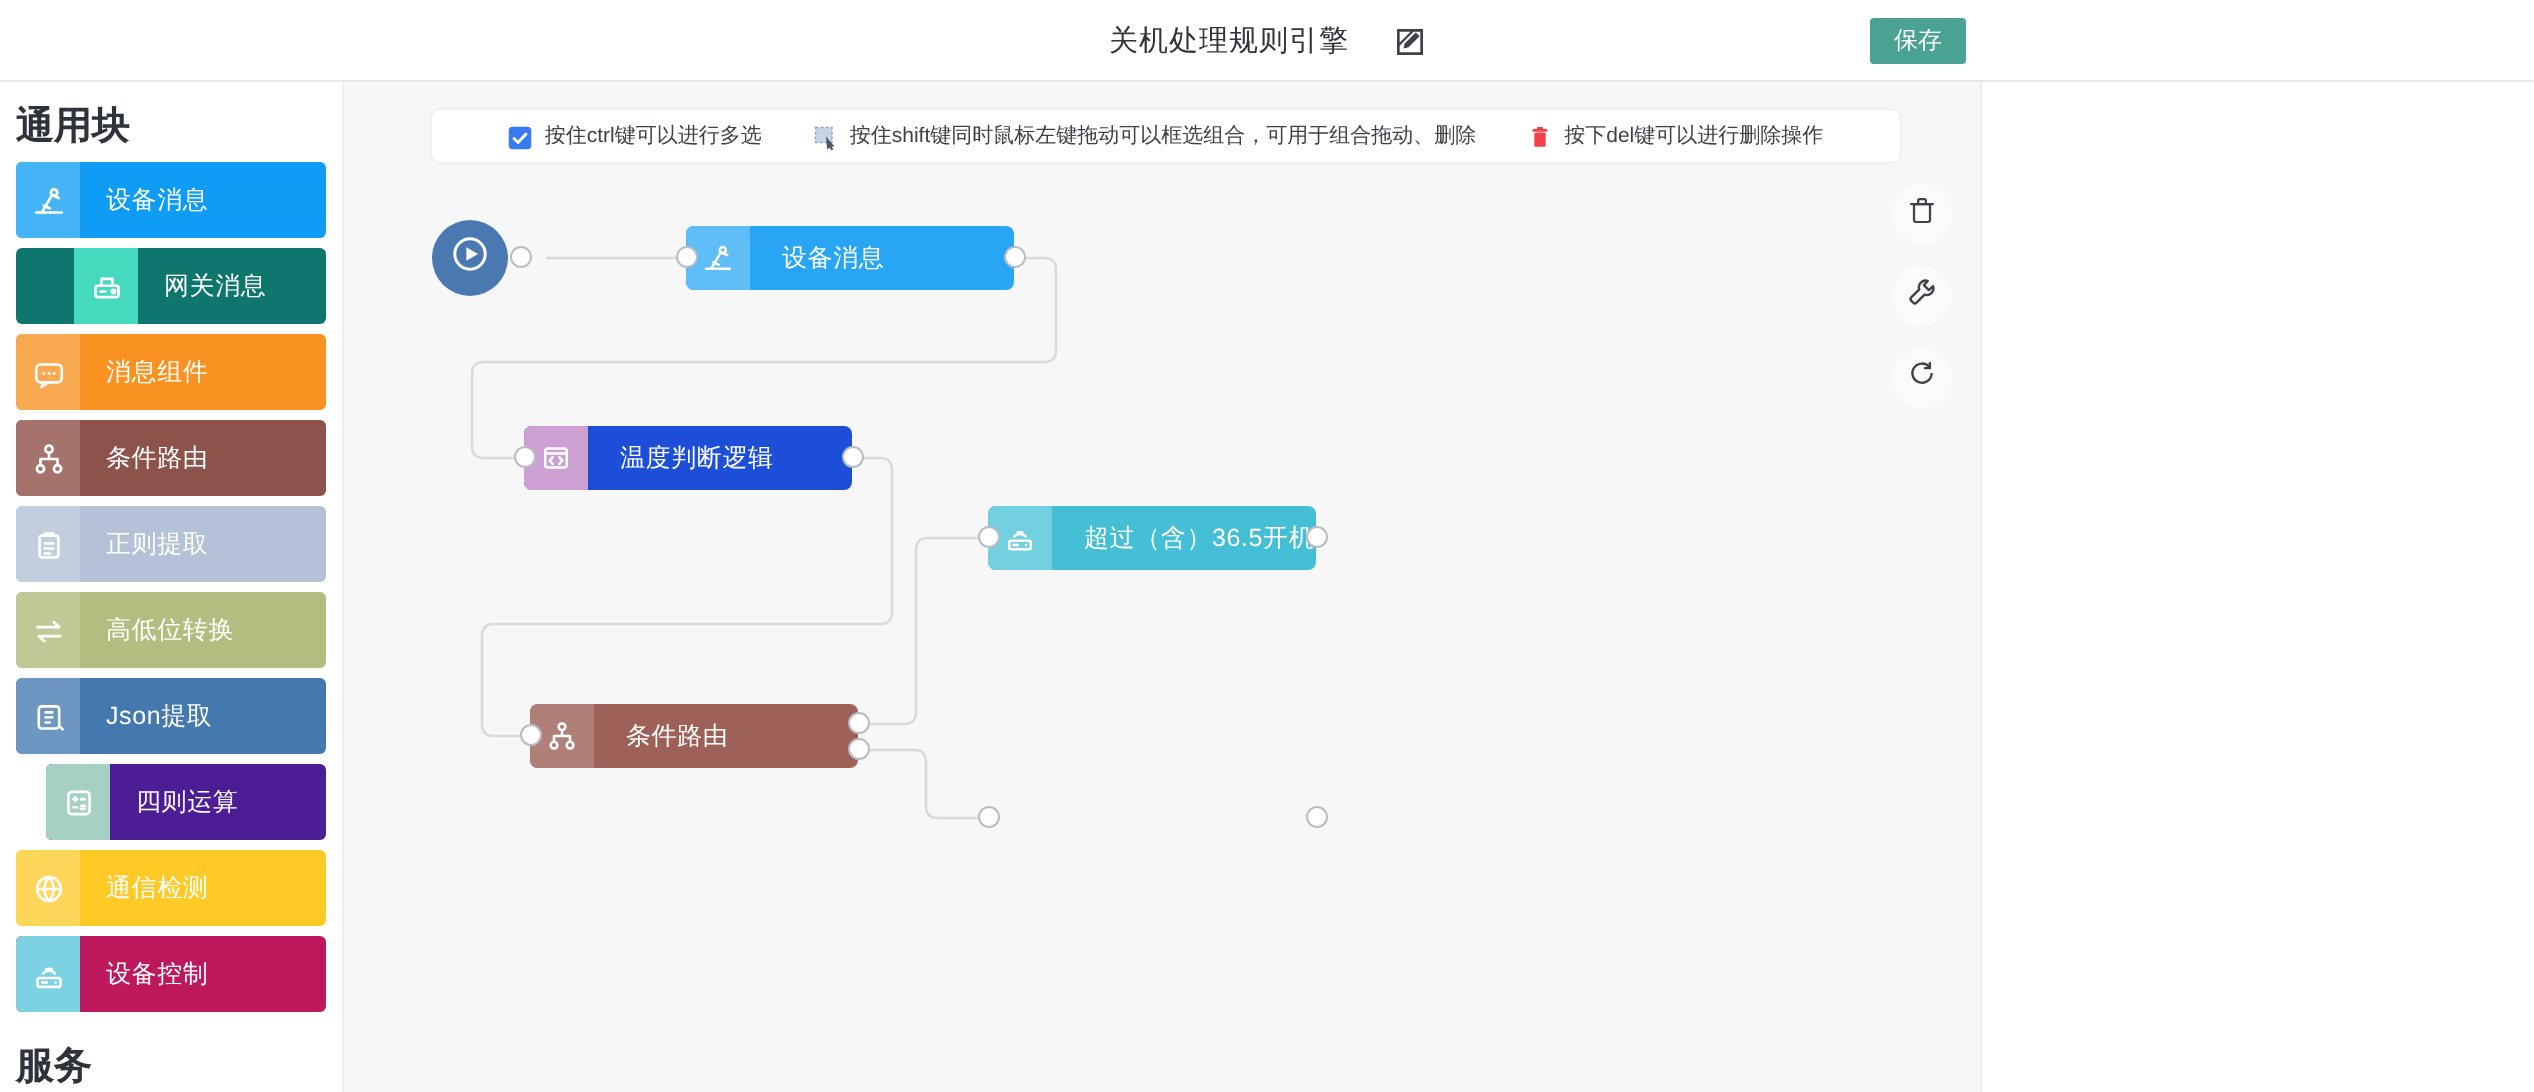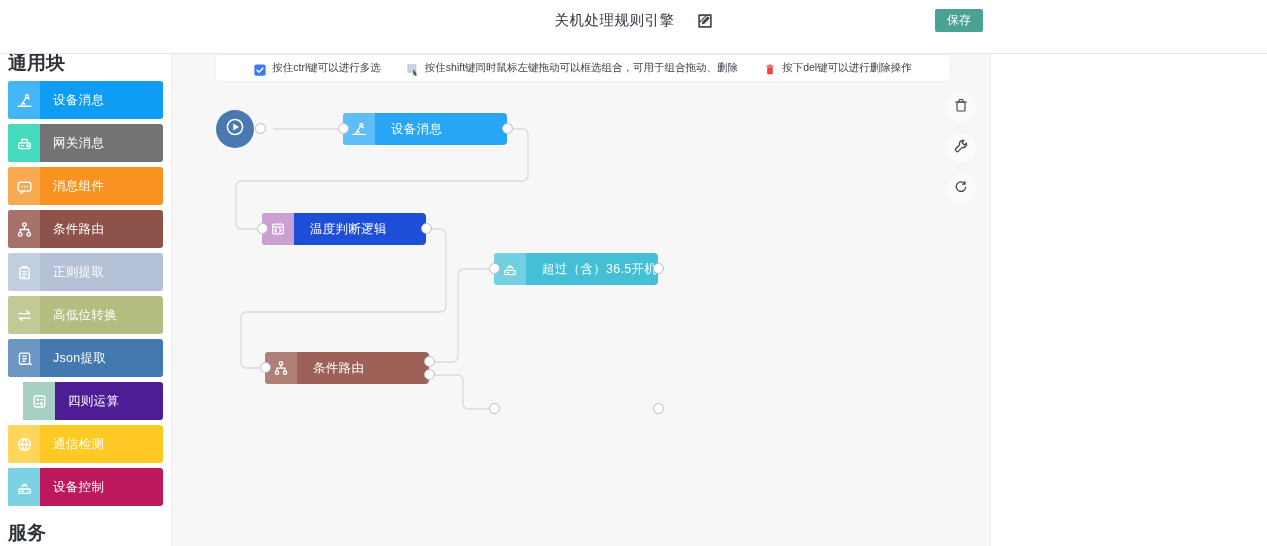--- a/index.html
+++ b/index.html
@@ -13,7 +13,7 @@
 
   
   .header {
-    position: absolute; left: 0; top: 0; width: 1267px; height: 54px;
+    position: absolute; left: 0; top: 0; width: 1267px; height: 41px;
     background: #ffffff; border-bottom: 1px solid #e8e8ec;
     z-index: 30;
   }

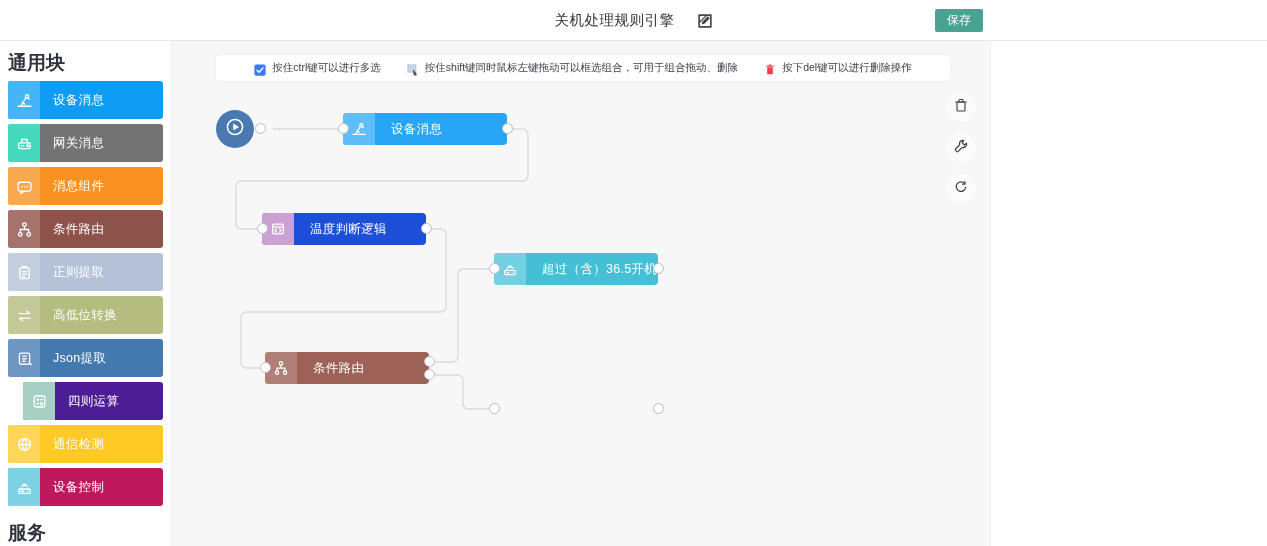--- a/index.html
+++ b/index.html
@@ -306,7 +306,7 @@
           </span>
           <span class="blk-label">设备消息</span>
         </div>
-        <div class="blk" style="background: #737373;">
+        <div class="blk" style="background: #0f766e; padding-left: 29px;">
           <span class="blk-icon" style="background:#45d9bd">
             <svg viewBox="0 0 16 16">
               <rect x="2.6" y="7.4" width="10.8" height="5.4" rx="1" fill="none" stroke="#ffffff" stroke-width="1.25" stroke-linecap="round" stroke-linejoin="round"></rect>

